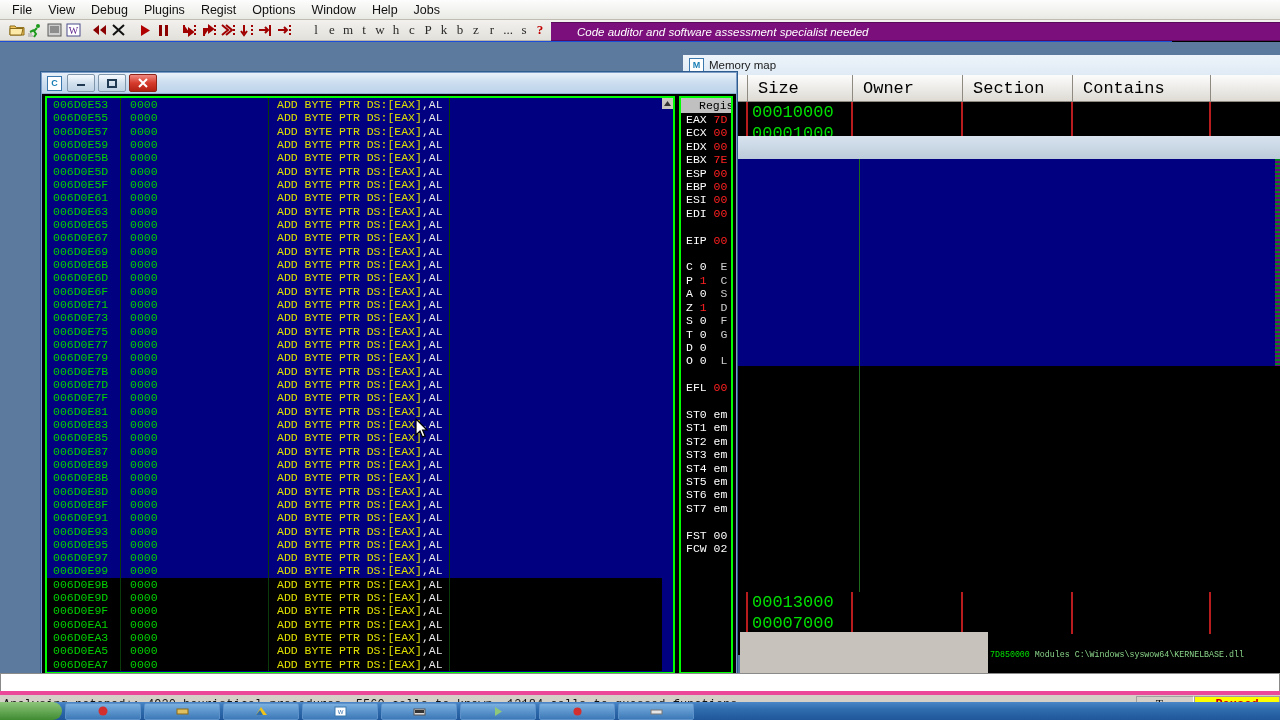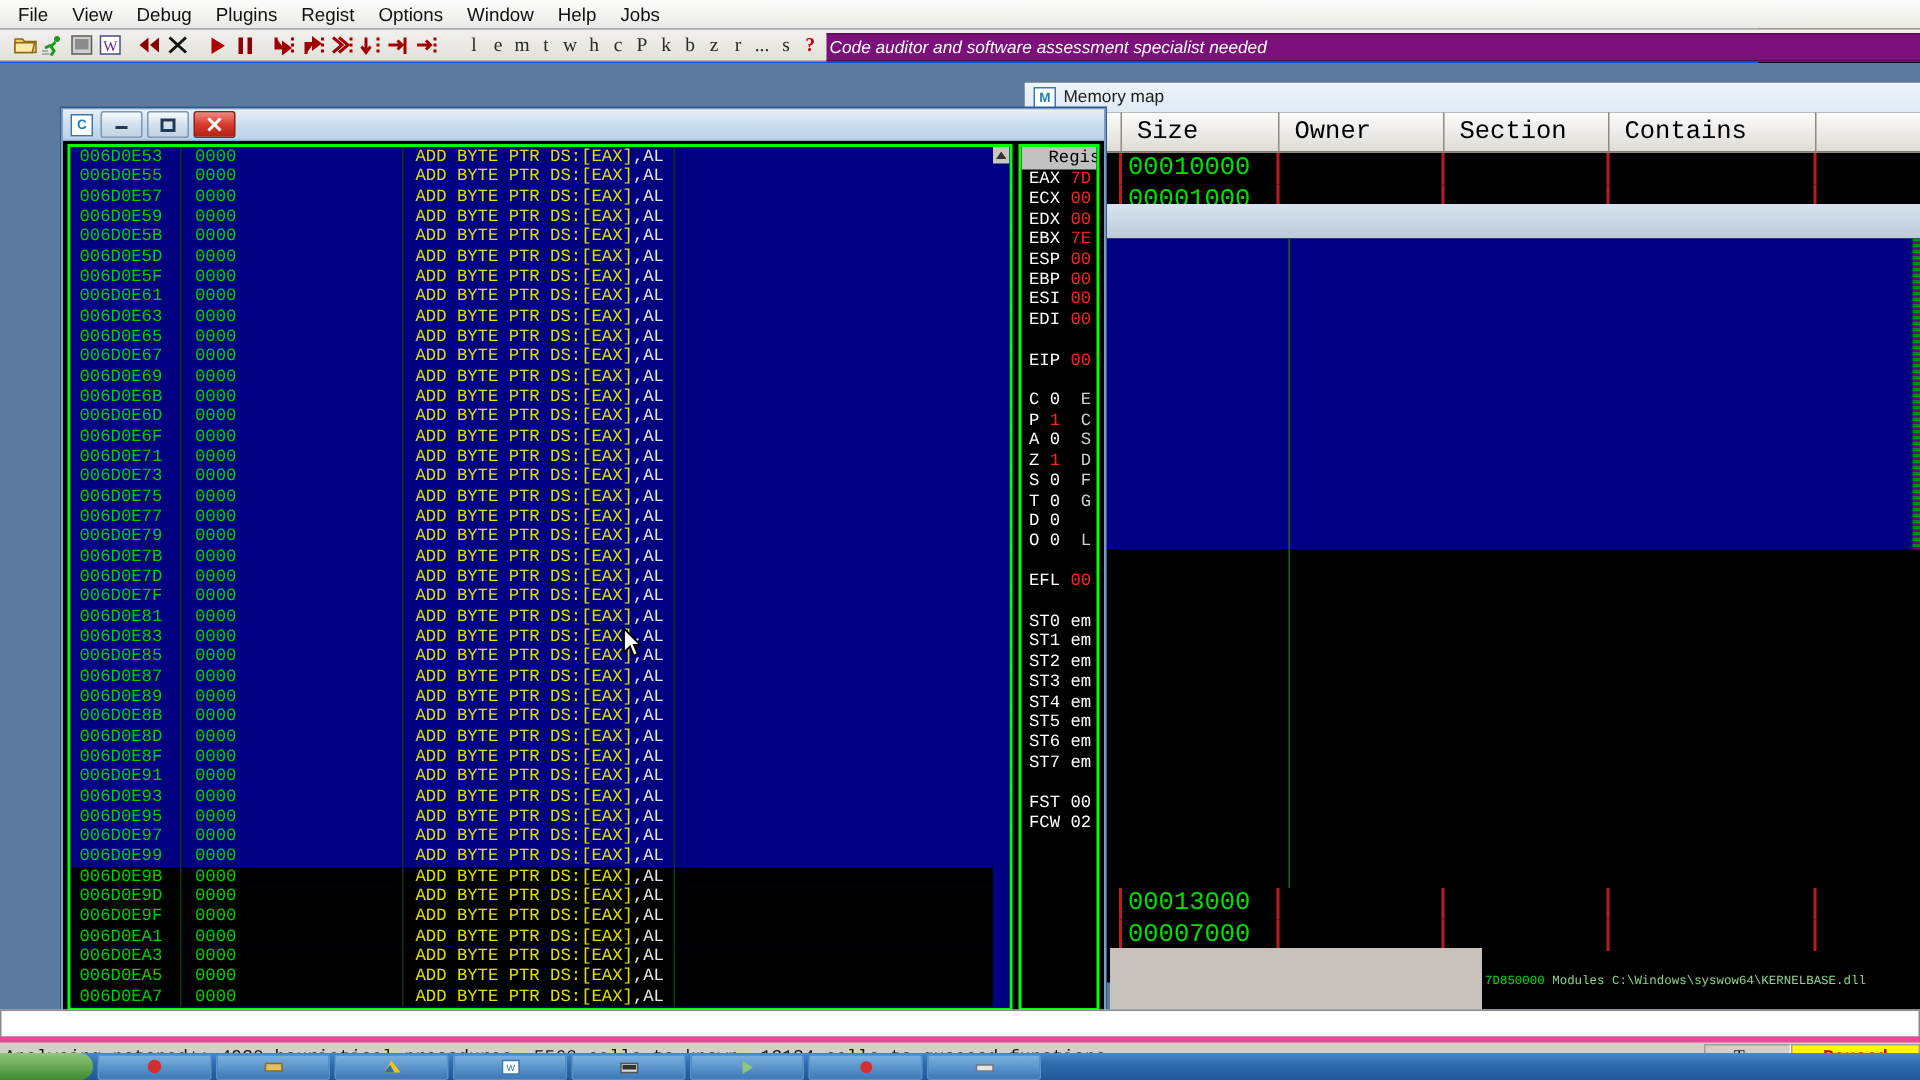--- a/index.html
+++ b/index.html
@@ -37,7 +37,7 @@
     background:#7b0f7b;border-top:1px solid #5a0a5a;border-bottom:1px solid #5a0a5a;
     display:flex;align-items:center;overflow:hidden;}
   .banner span{color:#ffffff;font-style:italic;font-size:11.5px;
-     font-family:"Liberation Sans", sans-serif;padding-left:2px;white-space:nowrap;}
+     font-family:"Liberation Sans", sans-serif;padding-left:26px;white-space:nowrap;}
 
   
   .mdi{position:absolute;left:0;top:42px;width:1280px;height:631px;background:#5c7a9e;}

